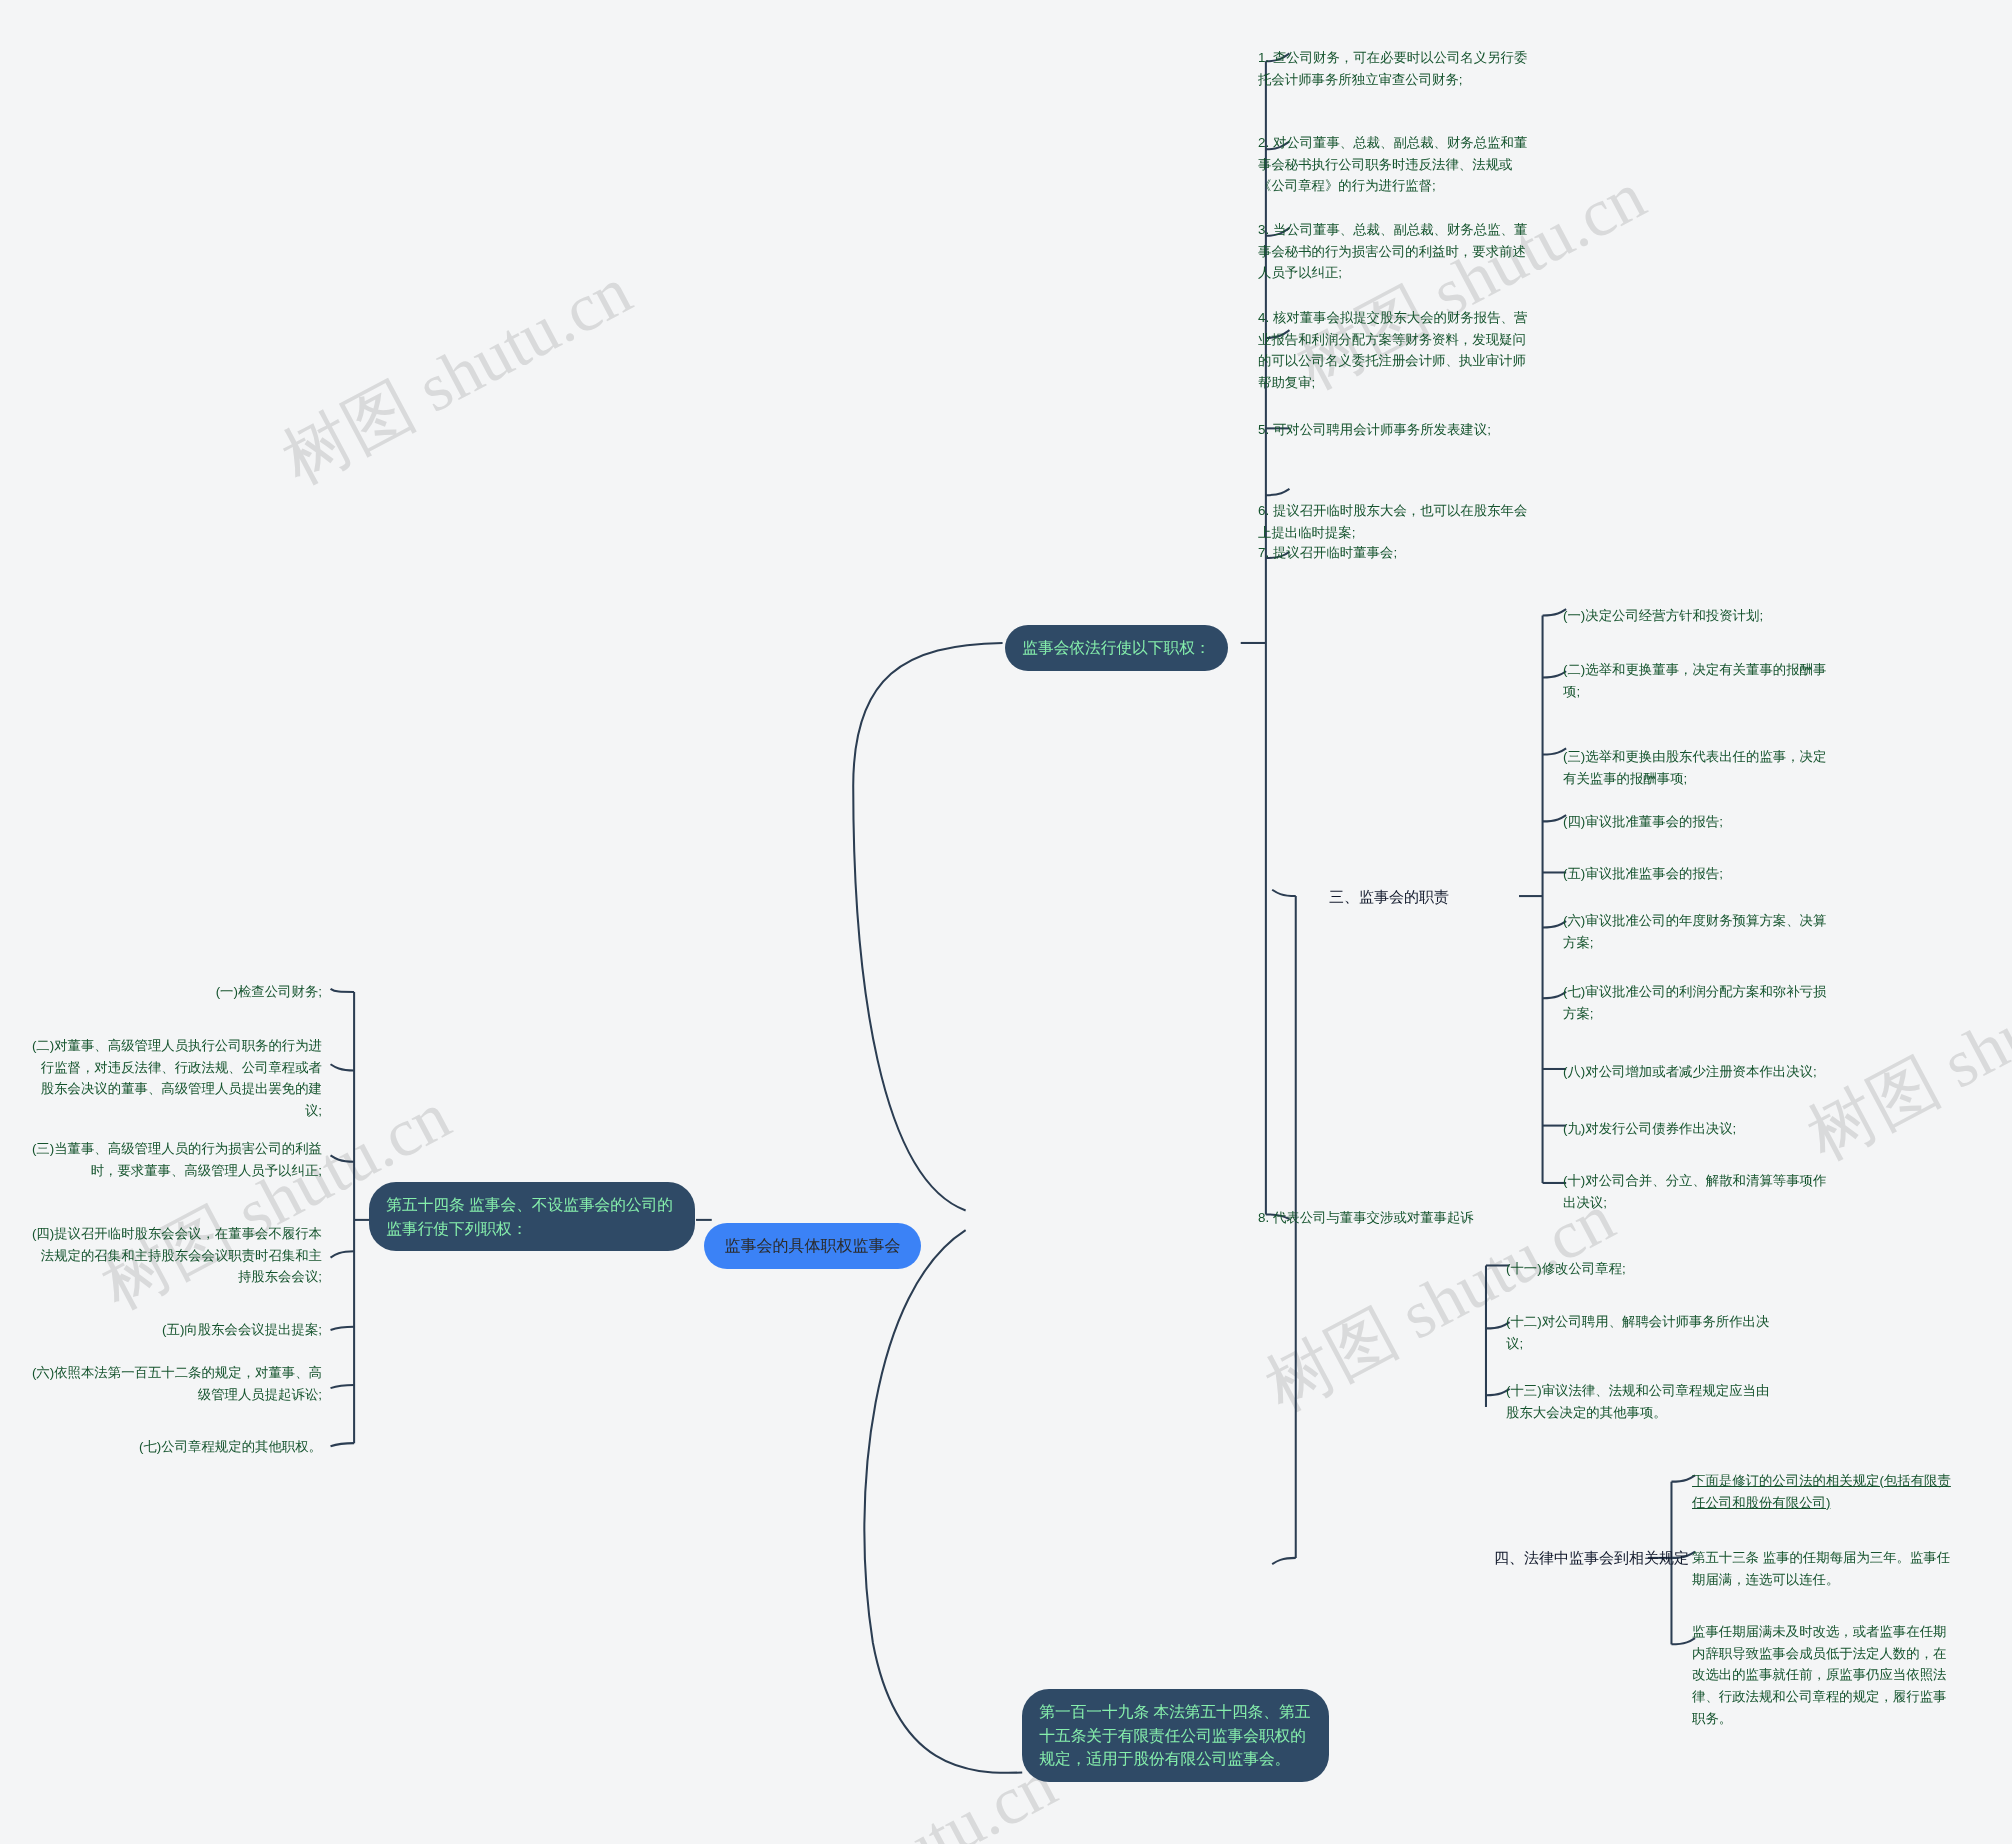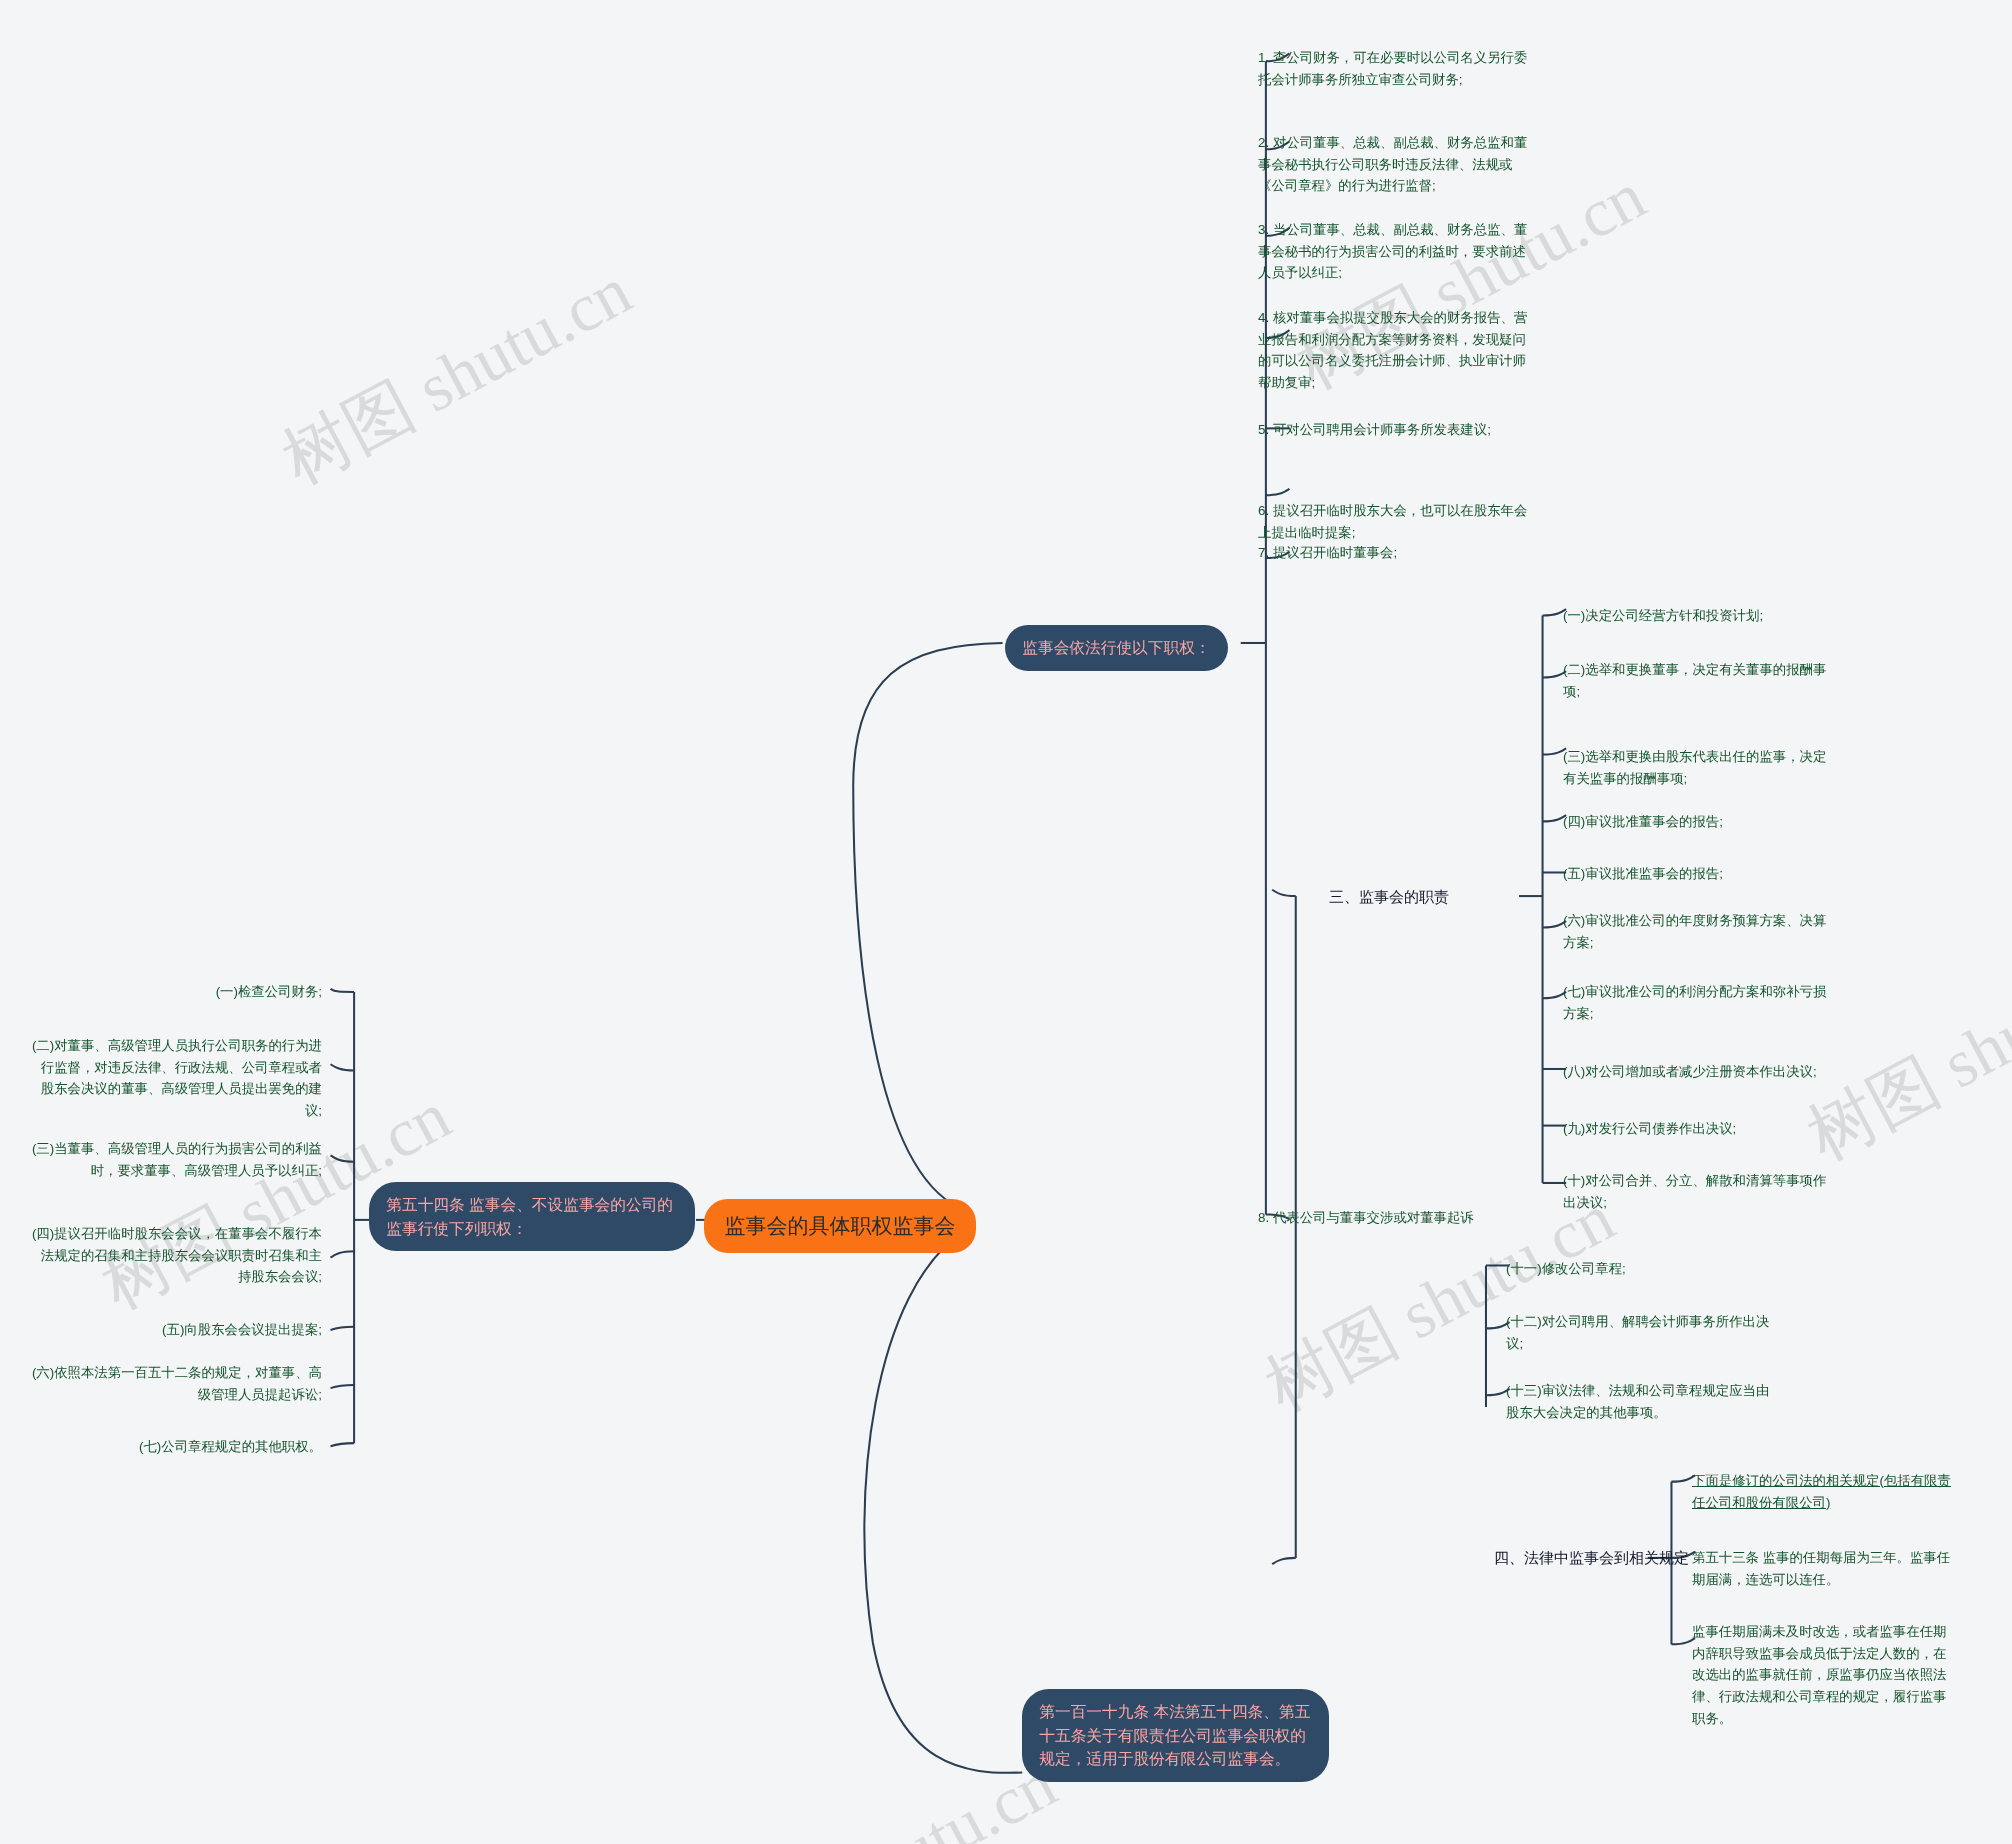--- a/index.html
+++ b/index.html
@@ -33,7 +33,7 @@
   .node{position:absolute;z-index:3;box-sizing:border-box;}
 
   .pill{
-    background:#2f4a66;color:#fca5a5;border-radius:27px;
+    background:#2f4a66;color:#86efac;border-radius:27px;
     padding:11px 17.3px;line-height:1.5;font-size:15.7px;
   }
   .pill.center{

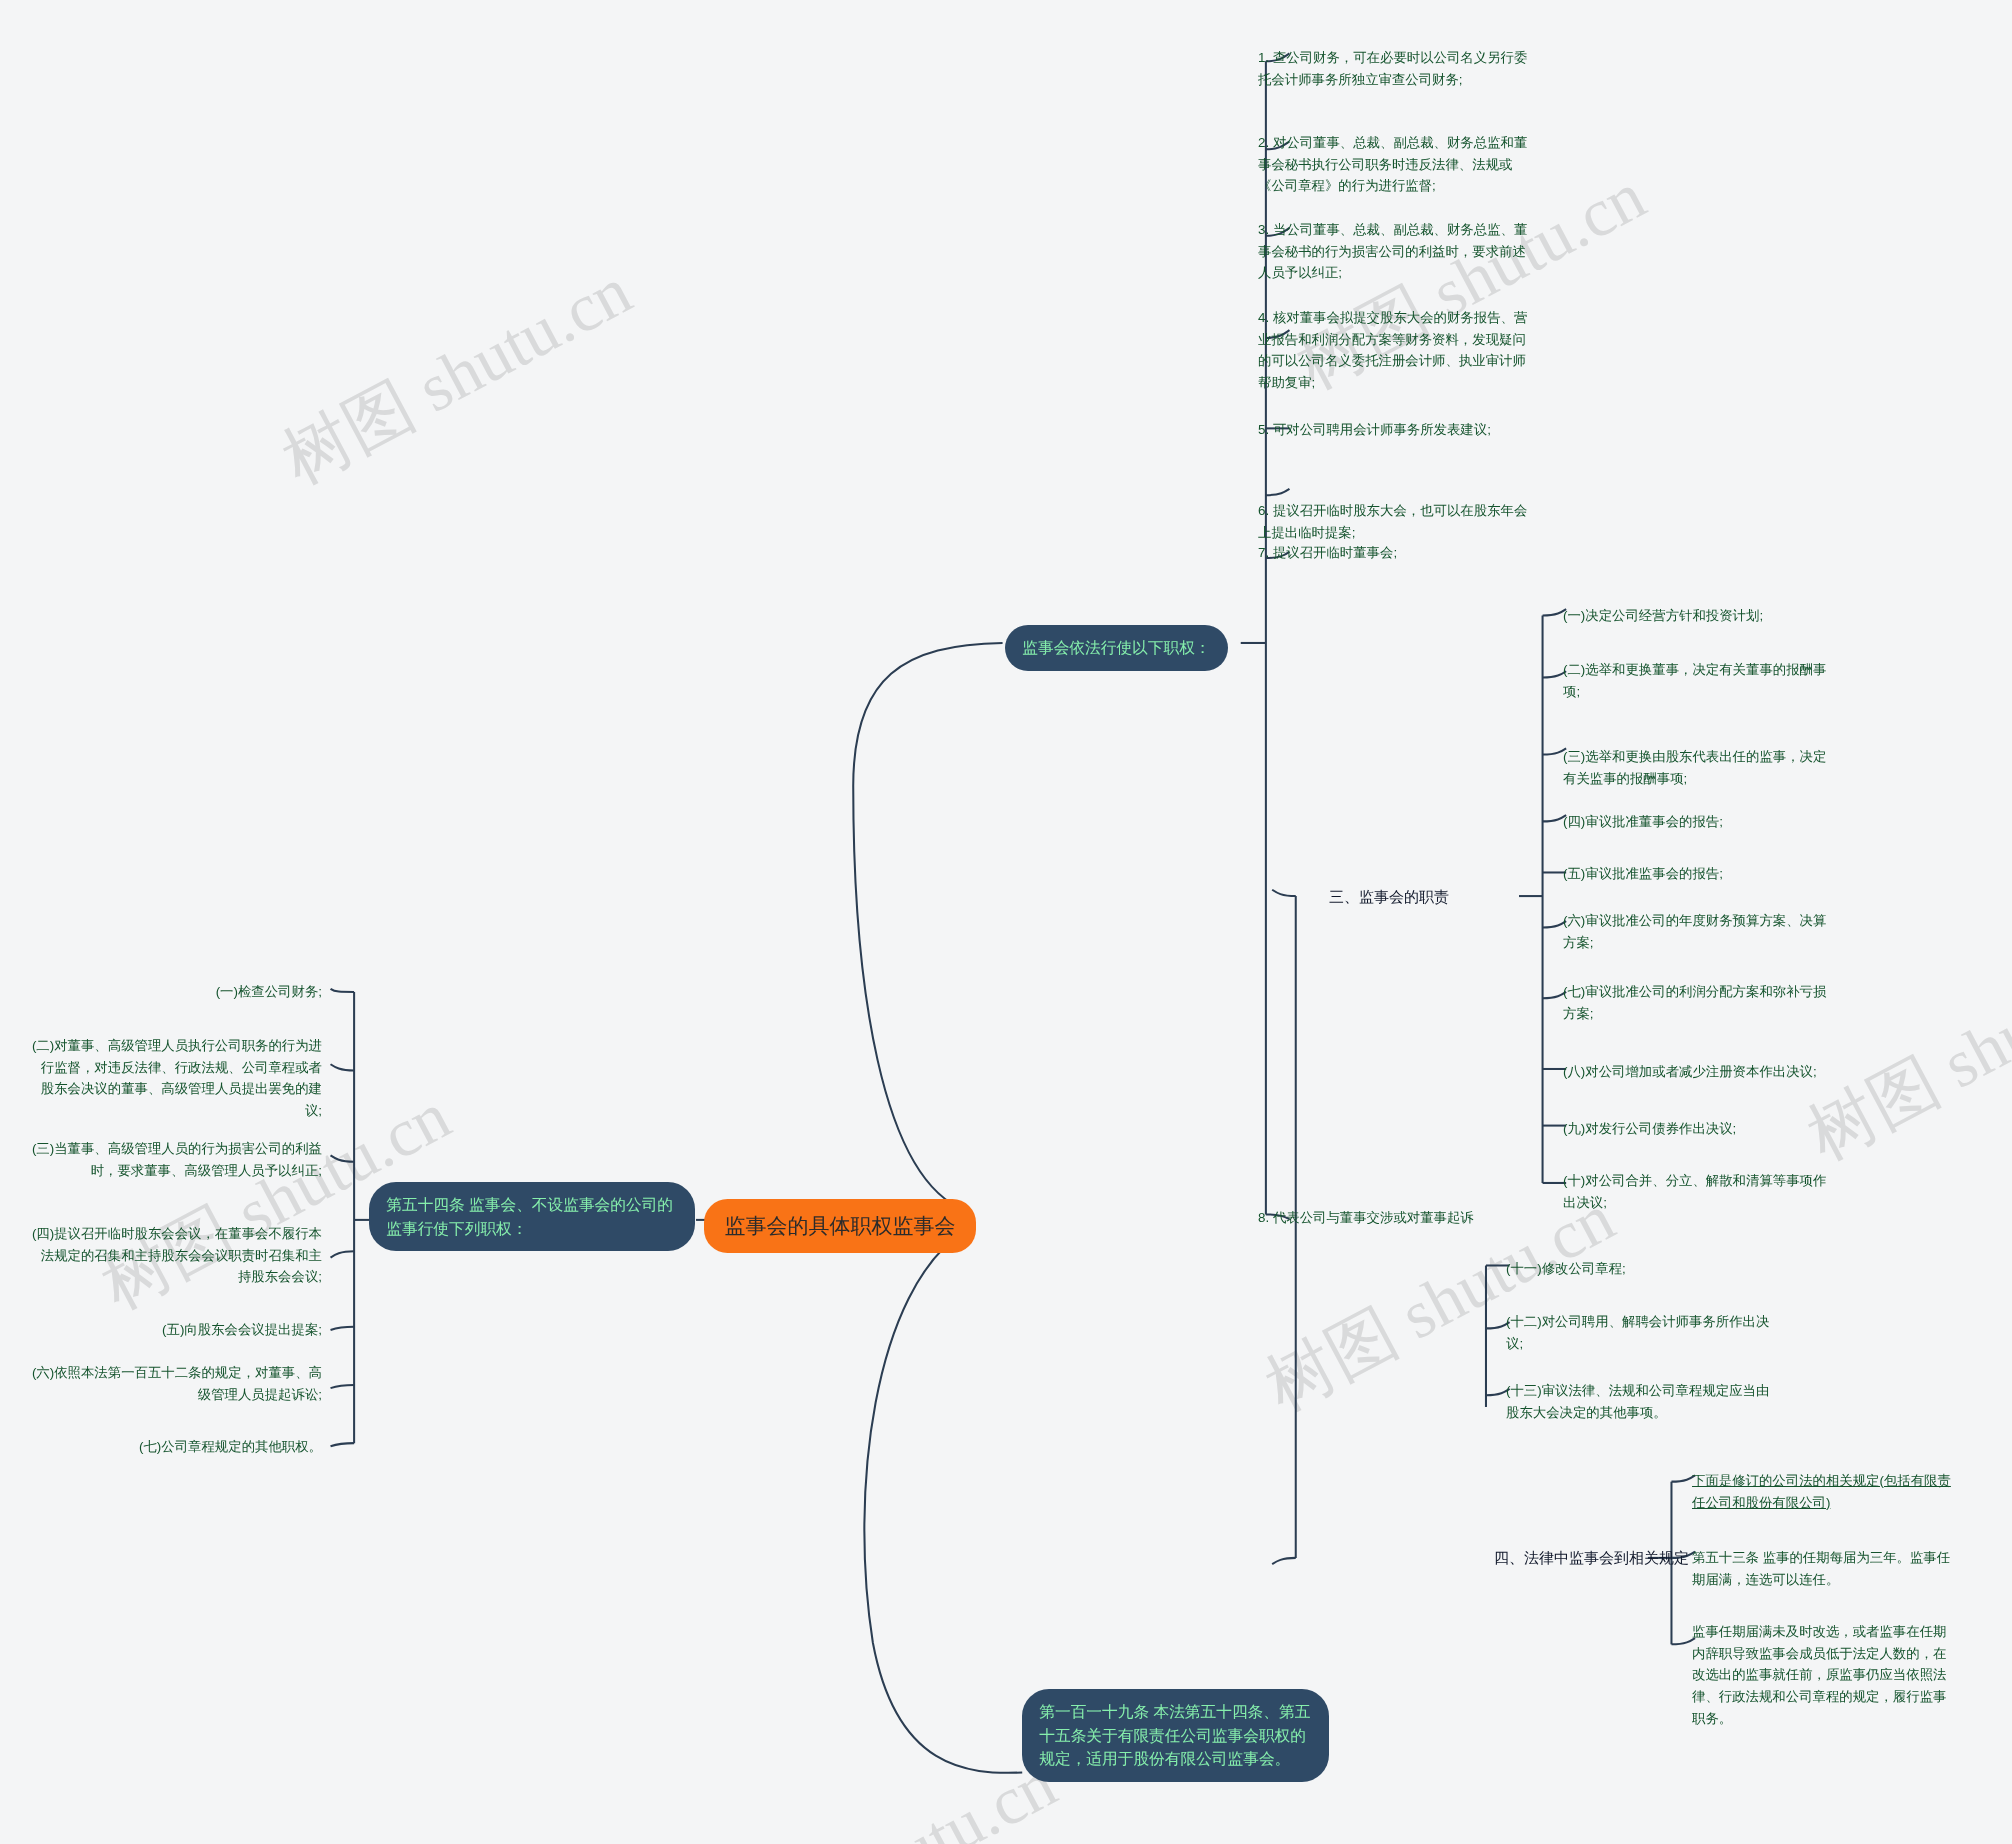--- a/index.html
+++ b/index.html
@@ -37,8 +37,8 @@
     padding:11px 17.3px;line-height:1.5;font-size:15.7px;
   }
   .pill.center{
-    background:#f97316;color:#2b2b2b;border-radius:23.6px;
-    font-size:21px;padding:11px 20.4px;white-space:nowrap;
+    background:#3b82f6;color:#2b2b2b;border-radius:23.6px;
+    font-size:16px;padding:11px 20.4px;white-space:nowrap;margin-top:24px;
   }
   .leaf{
     color:#14532d;font-size:13.4px;line-height:1.62;

